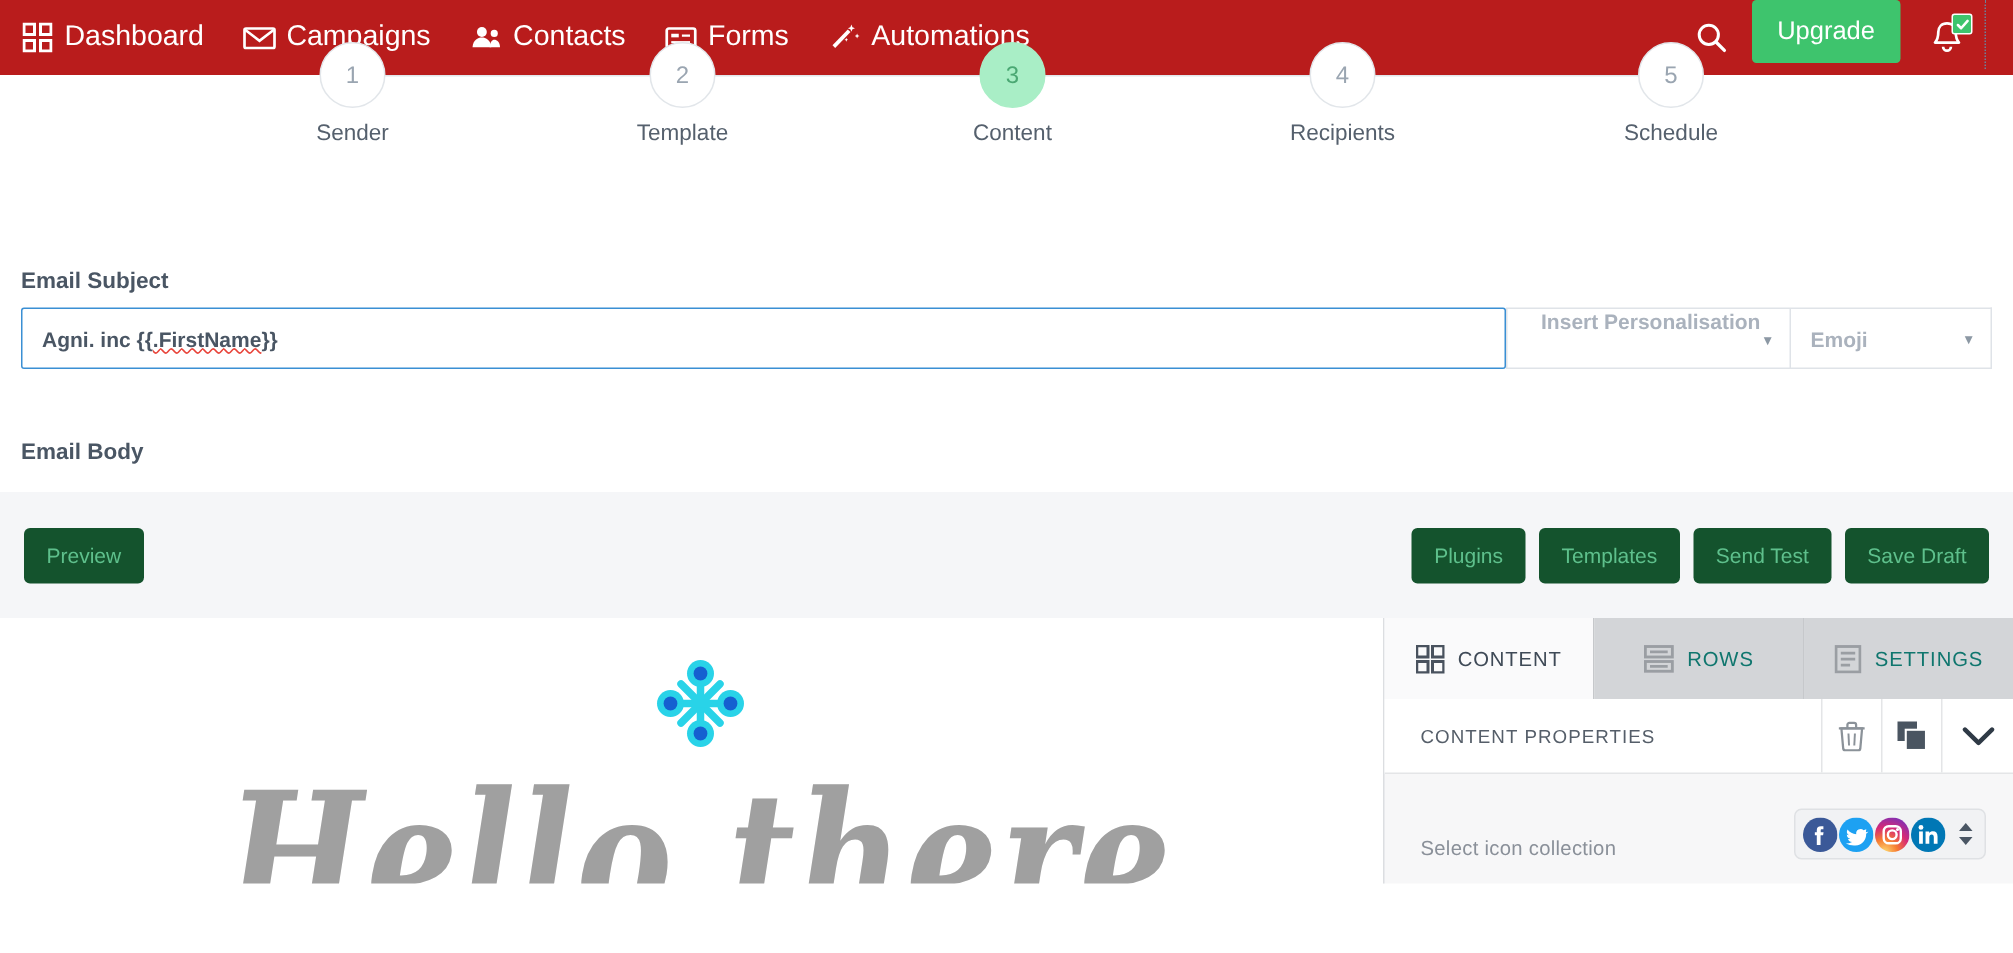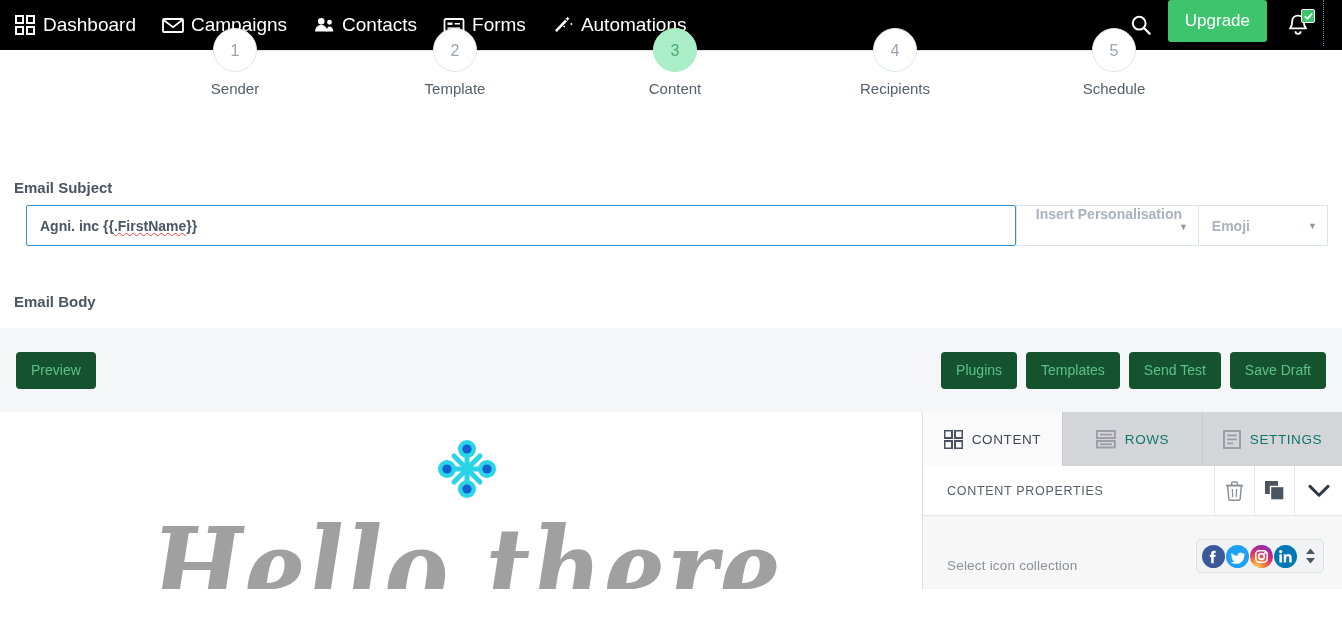--- a/index.html
+++ b/index.html
@@ -15,7 +15,7 @@
   
   .navbar {
     height: 50px;
-    background: #000000;
+    background: #b91c1c;
     display: flex;
     align-items: center;
     padding: 0 12px 0 10px;

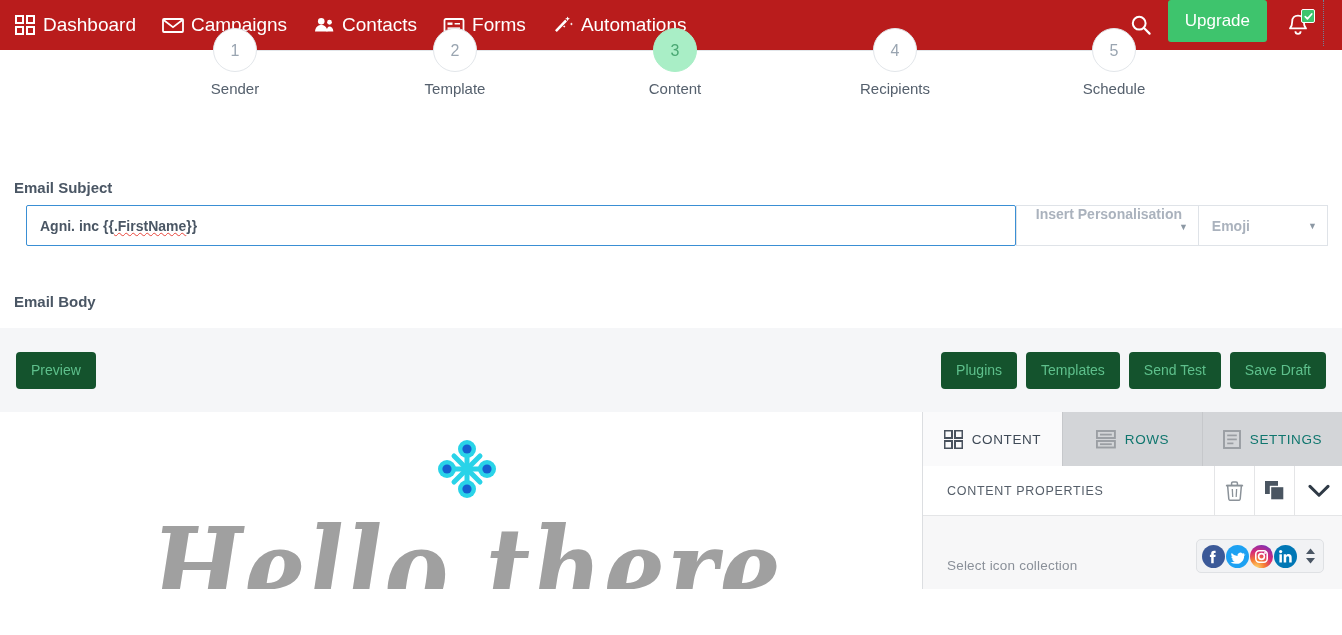--- a/index.html
+++ b/index.html
@@ -117,7 +117,7 @@
     color: #4a5664;
     margin-bottom: 9px;
   }
-  .subject-row { display: flex; align-items: stretch; margin-left: 12px; }
+  .subject-row { display: flex; align-items: stretch; }
   .sel {
     height: 41px;
     border: 1px solid #dfe3e8;

